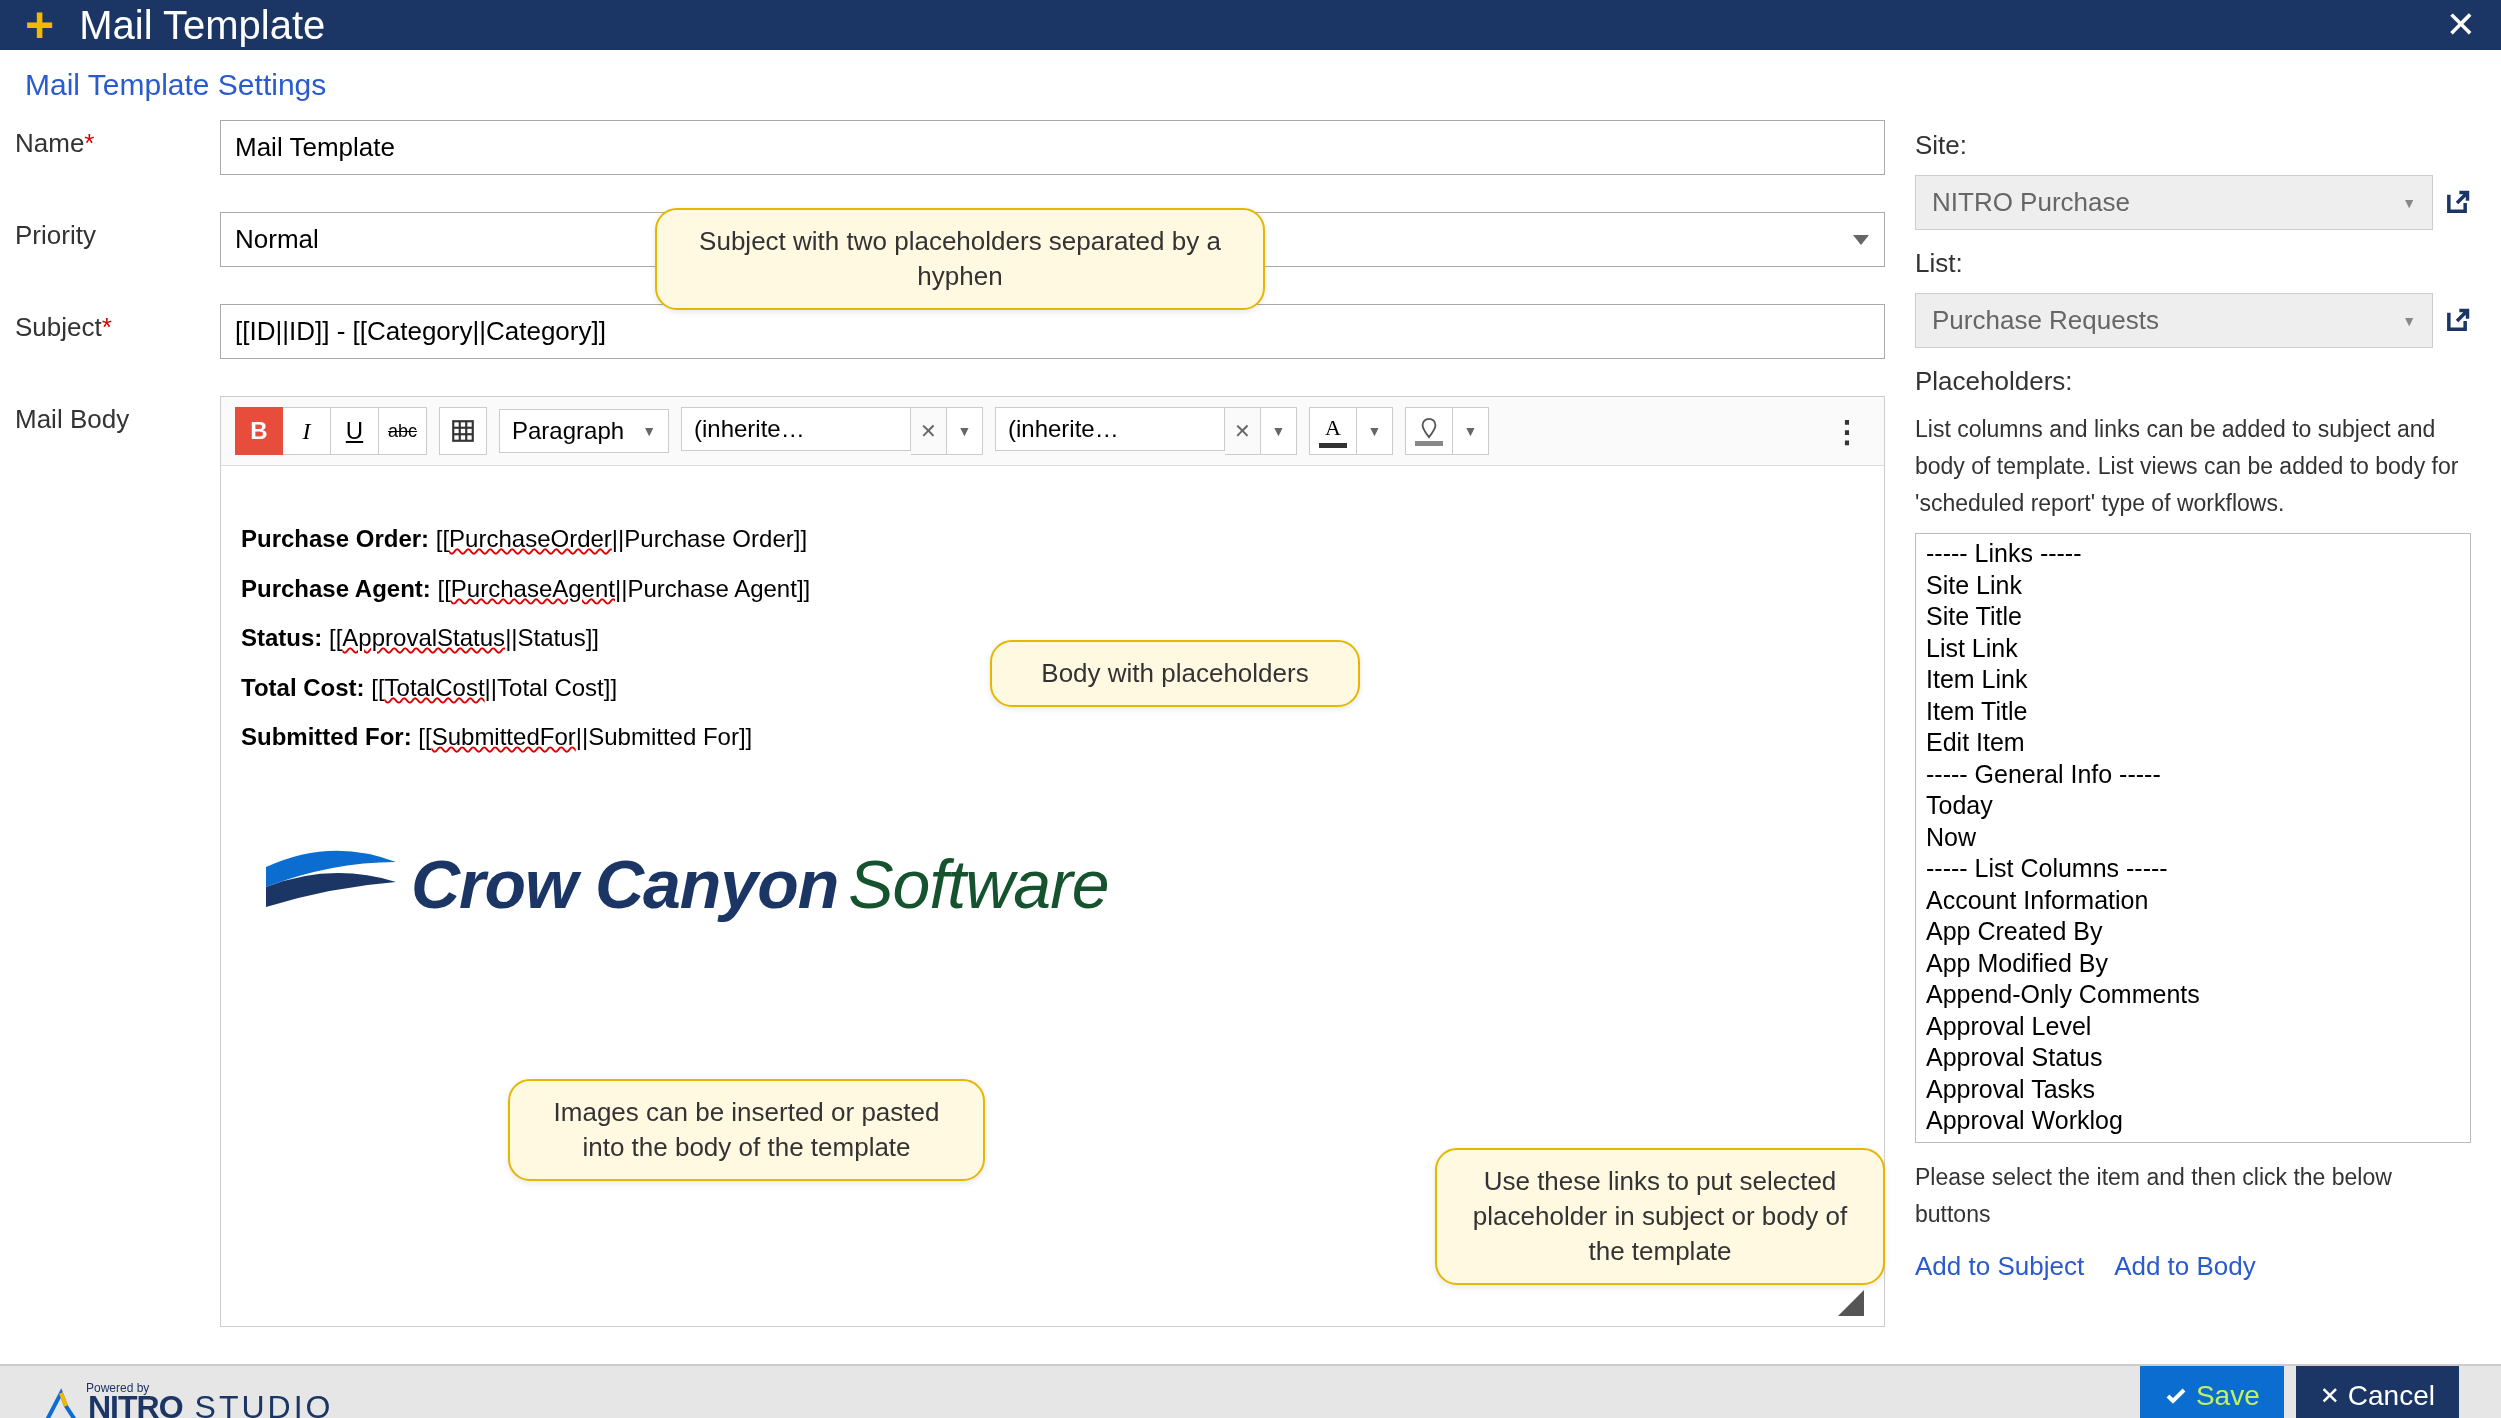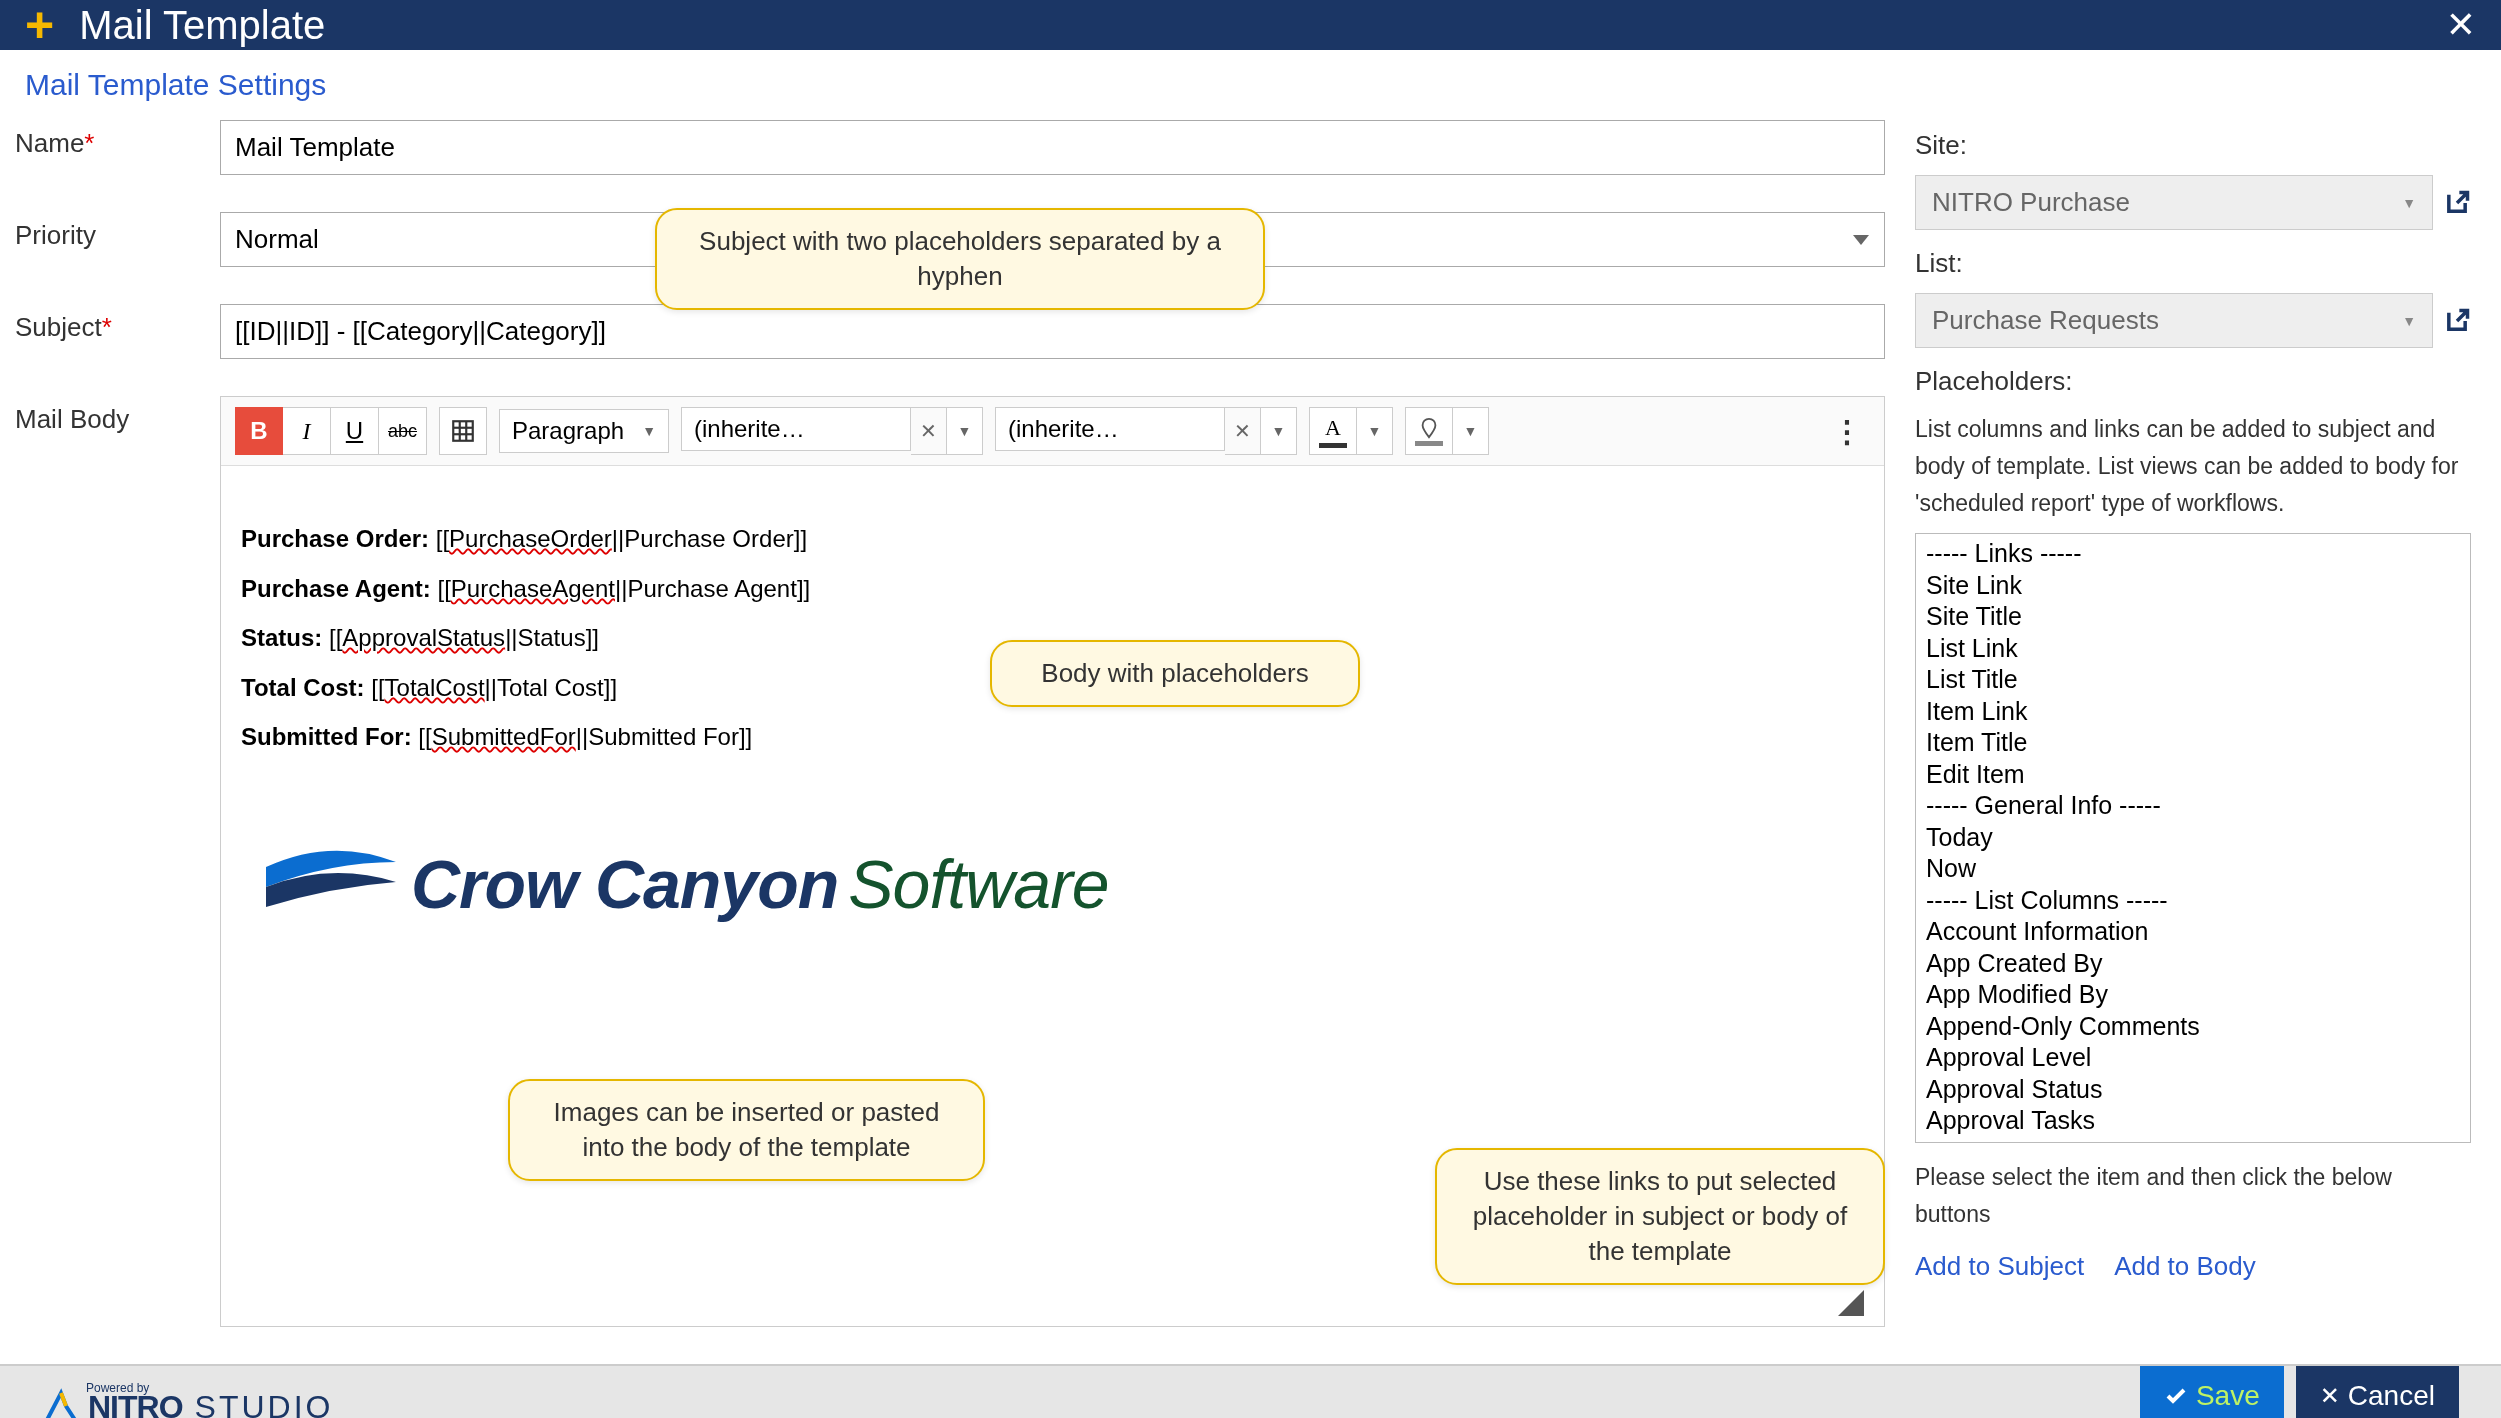--- a/index.html
+++ b/index.html
@@ -257,7 +257,6 @@
         <div>Site Link</div>
         <div>Site Title</div>
         <div>List Link</div>
-        <div>List Title</div>
         <div>Item Link</div>
         <div>Item Title</div>
         <div>Edit Item</div>

